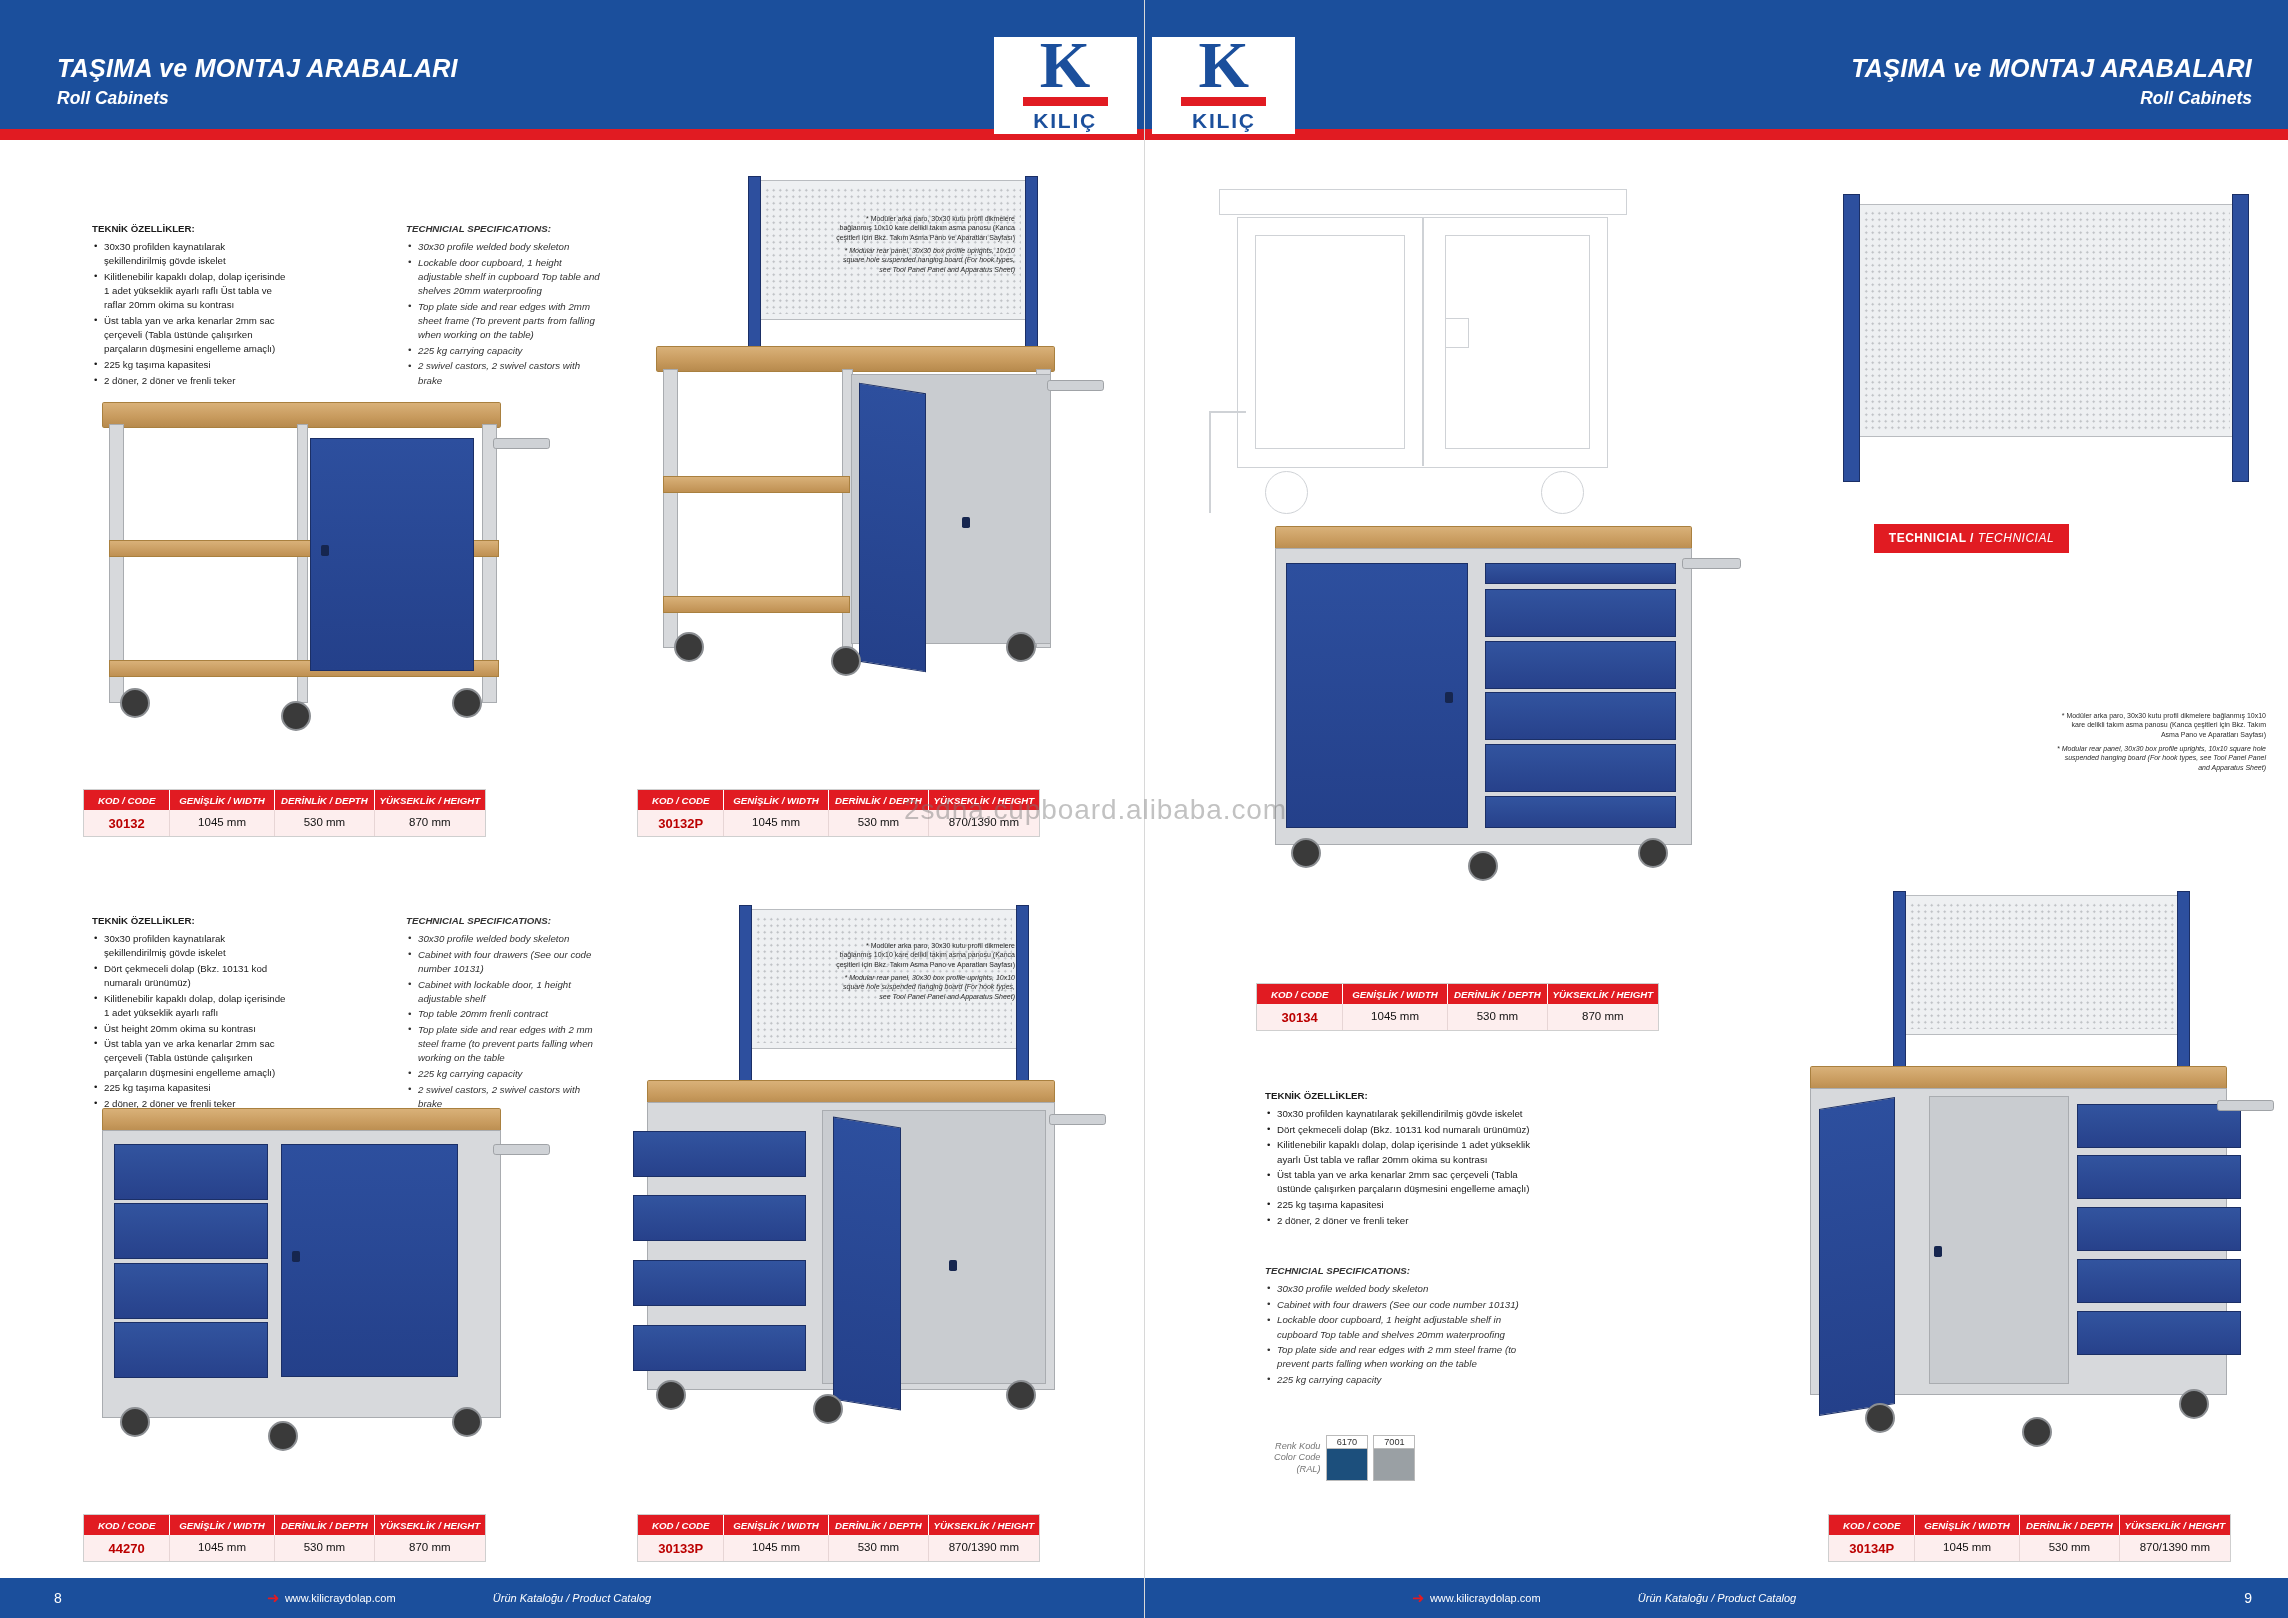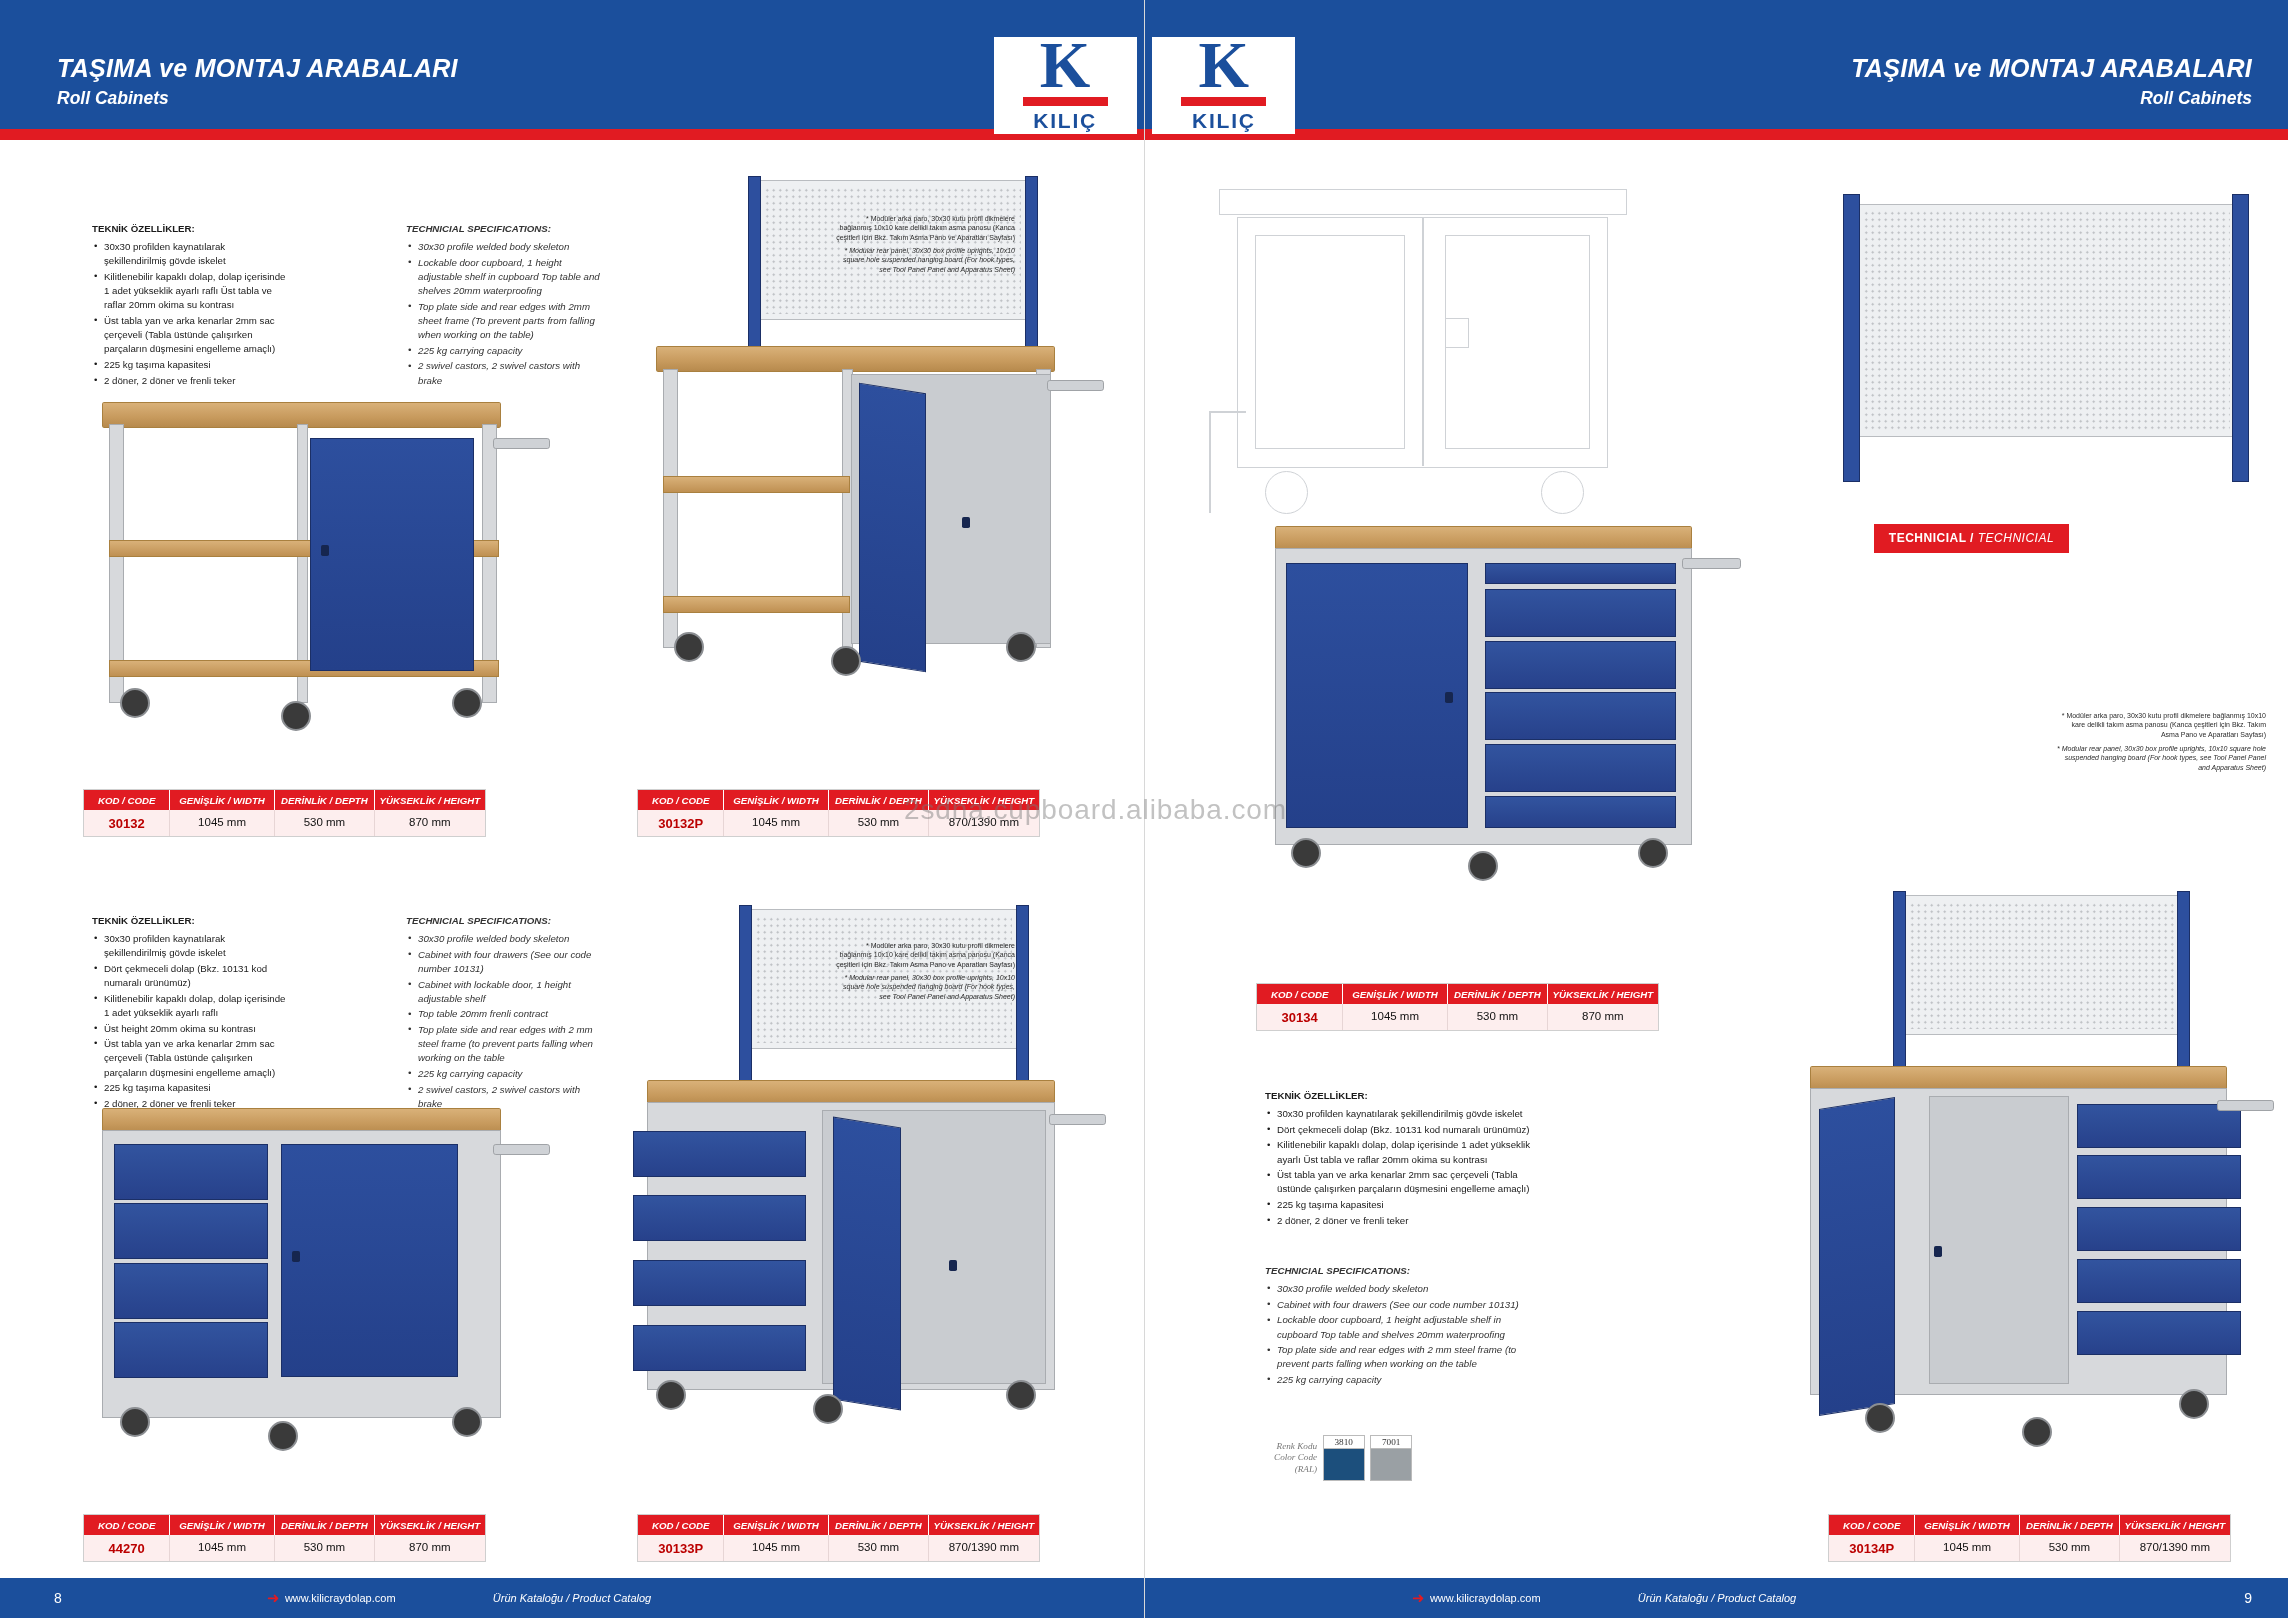--- a/index.html
+++ b/index.html
@@ -406,7 +406,7 @@
       </ul>
     </div>
 
-    <div class="colorcode" style="left:129px;top:1435px;font-family:Liberation Serif, serif;">
+    <div class="colorcode" style="left:129px;top:1435px;">
       <div class="lbl">
         <div>Renk Kodu</div>
         <div>Color Code</div>

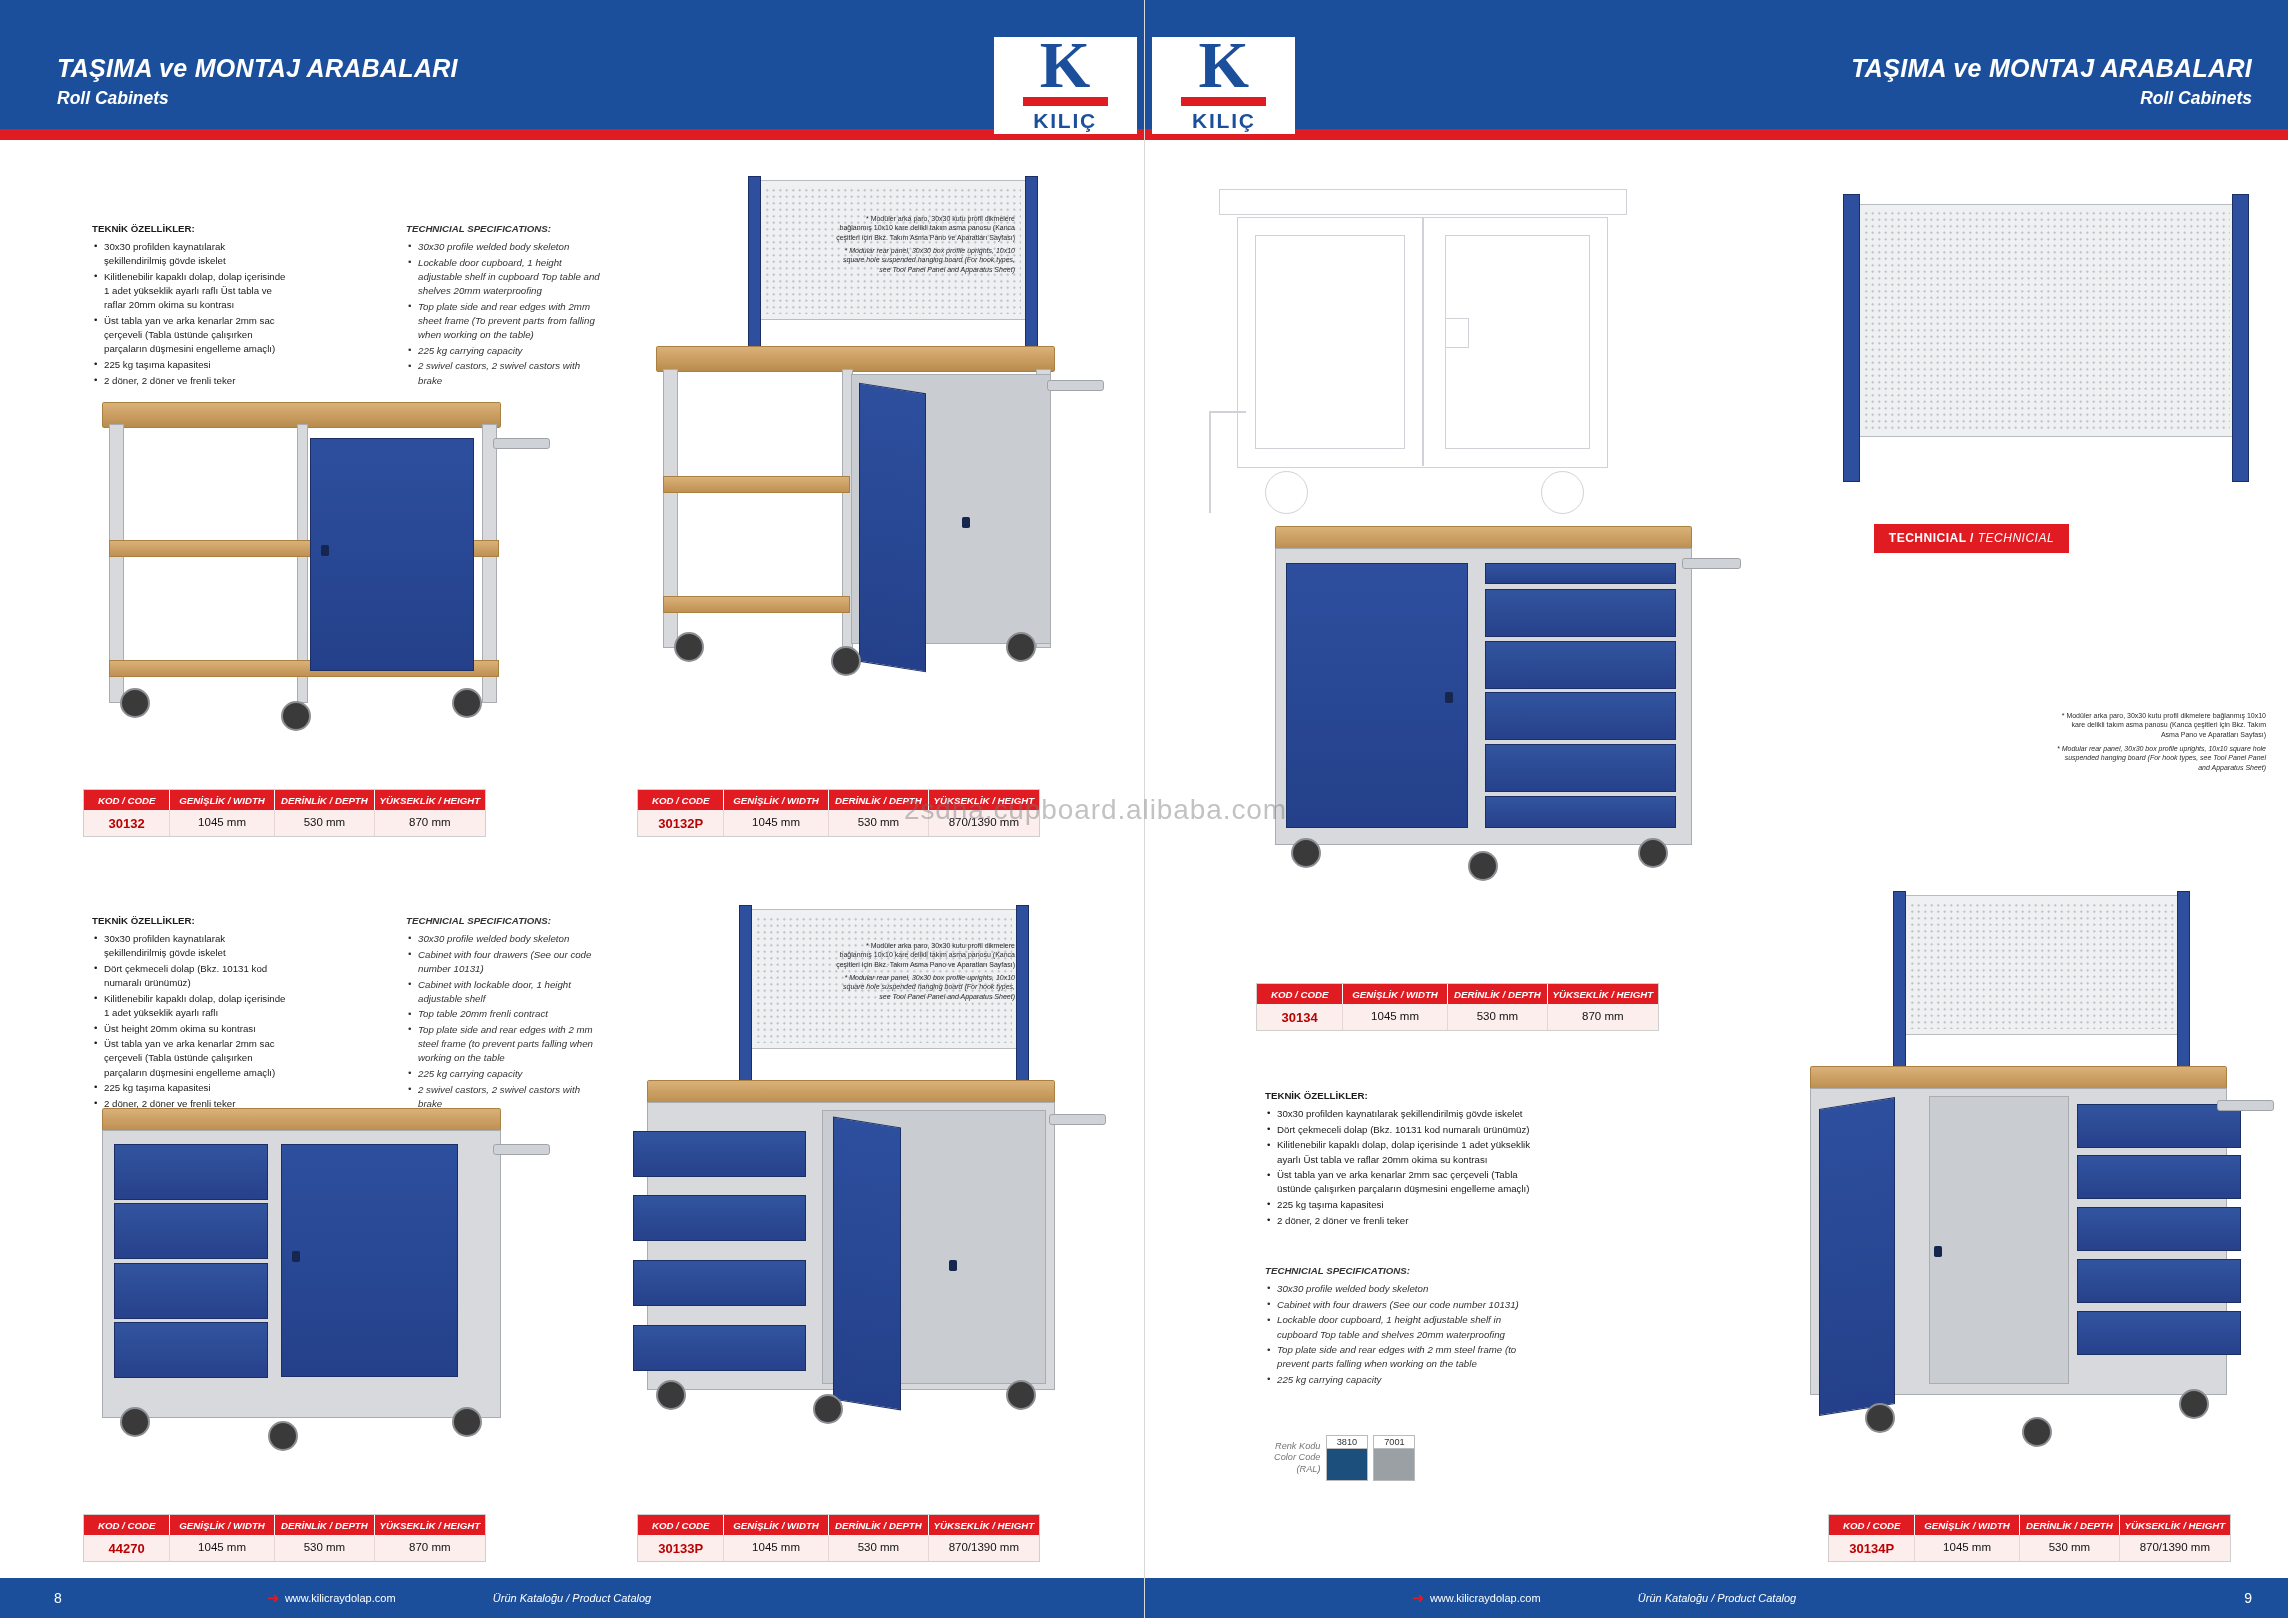--- a/index.html
+++ b/index.html
@@ -413,7 +413,7 @@
         <div>(RAL)</div>
       </div>
       <div class="sw">
-        <div class="tag">3810</div>
+        <div class="tag">6170</div>
         <div class="box" style="background:#1c4f7c;"></div>
       </div>
       <div class="sw">

